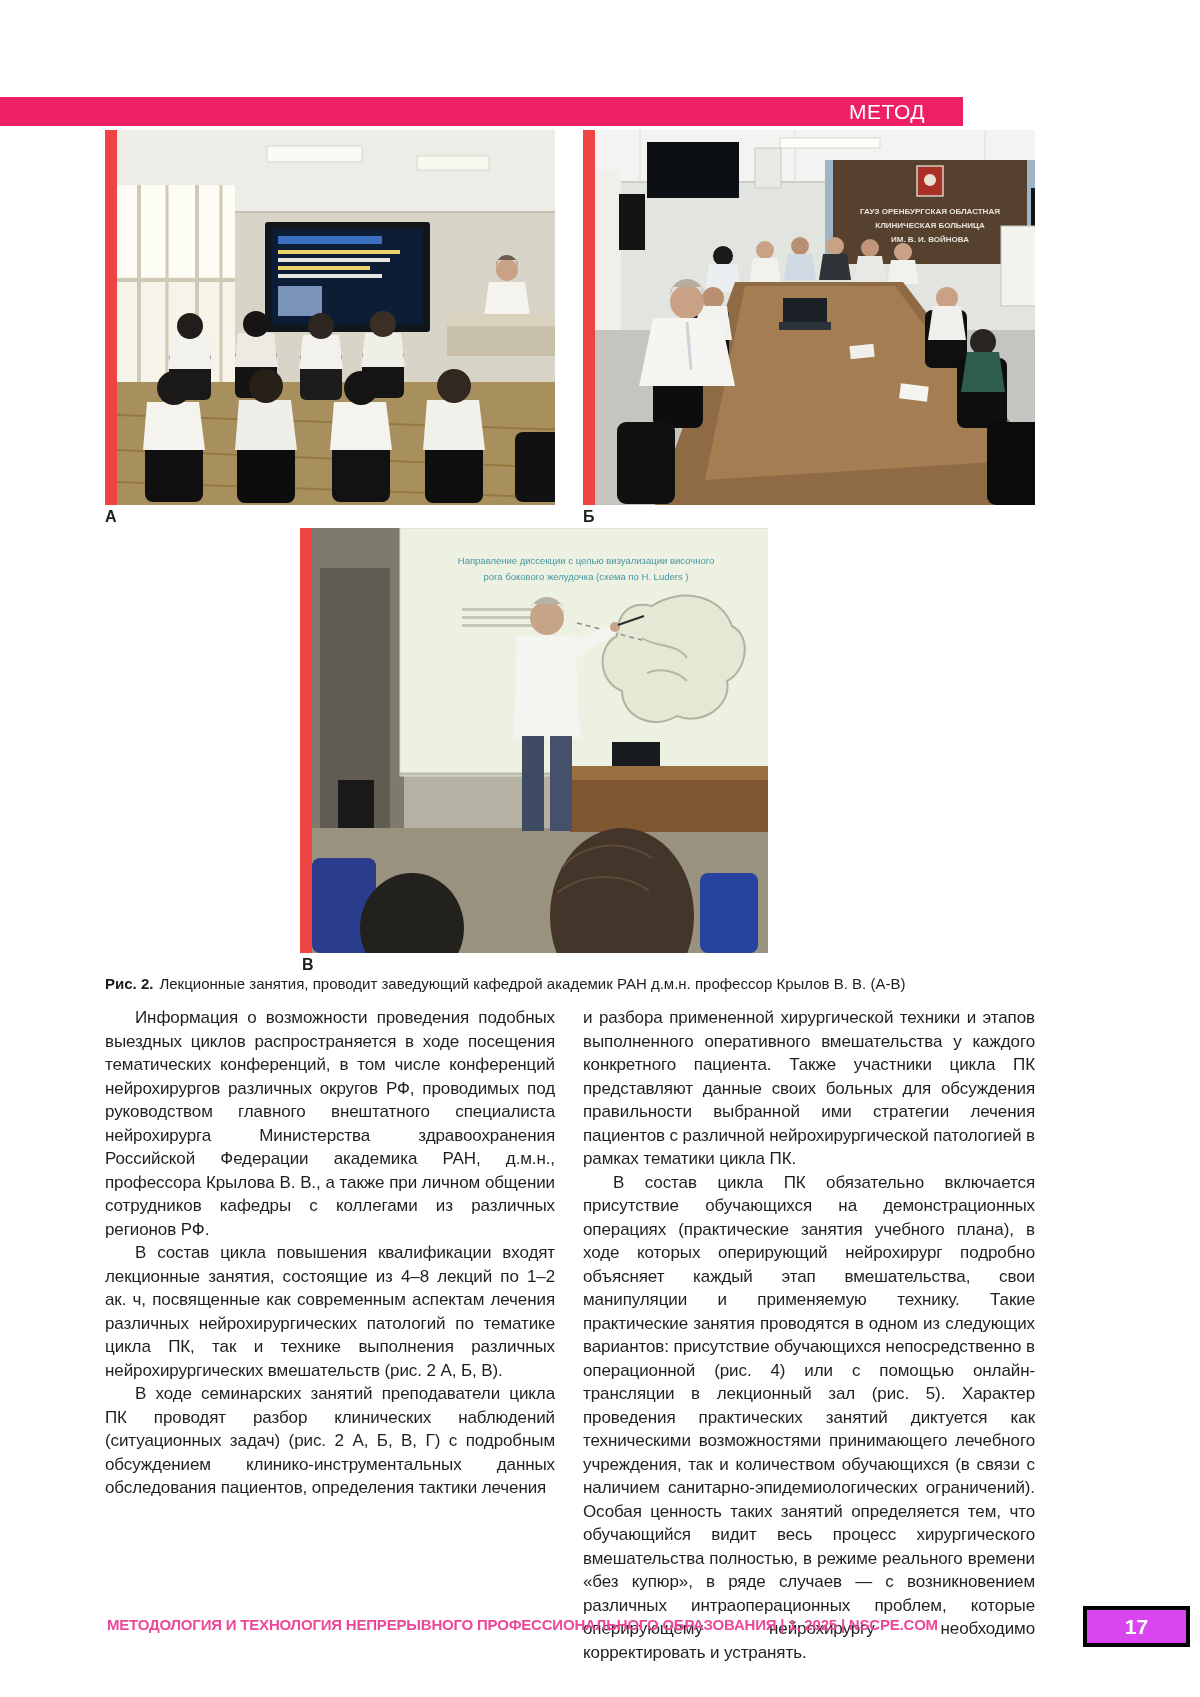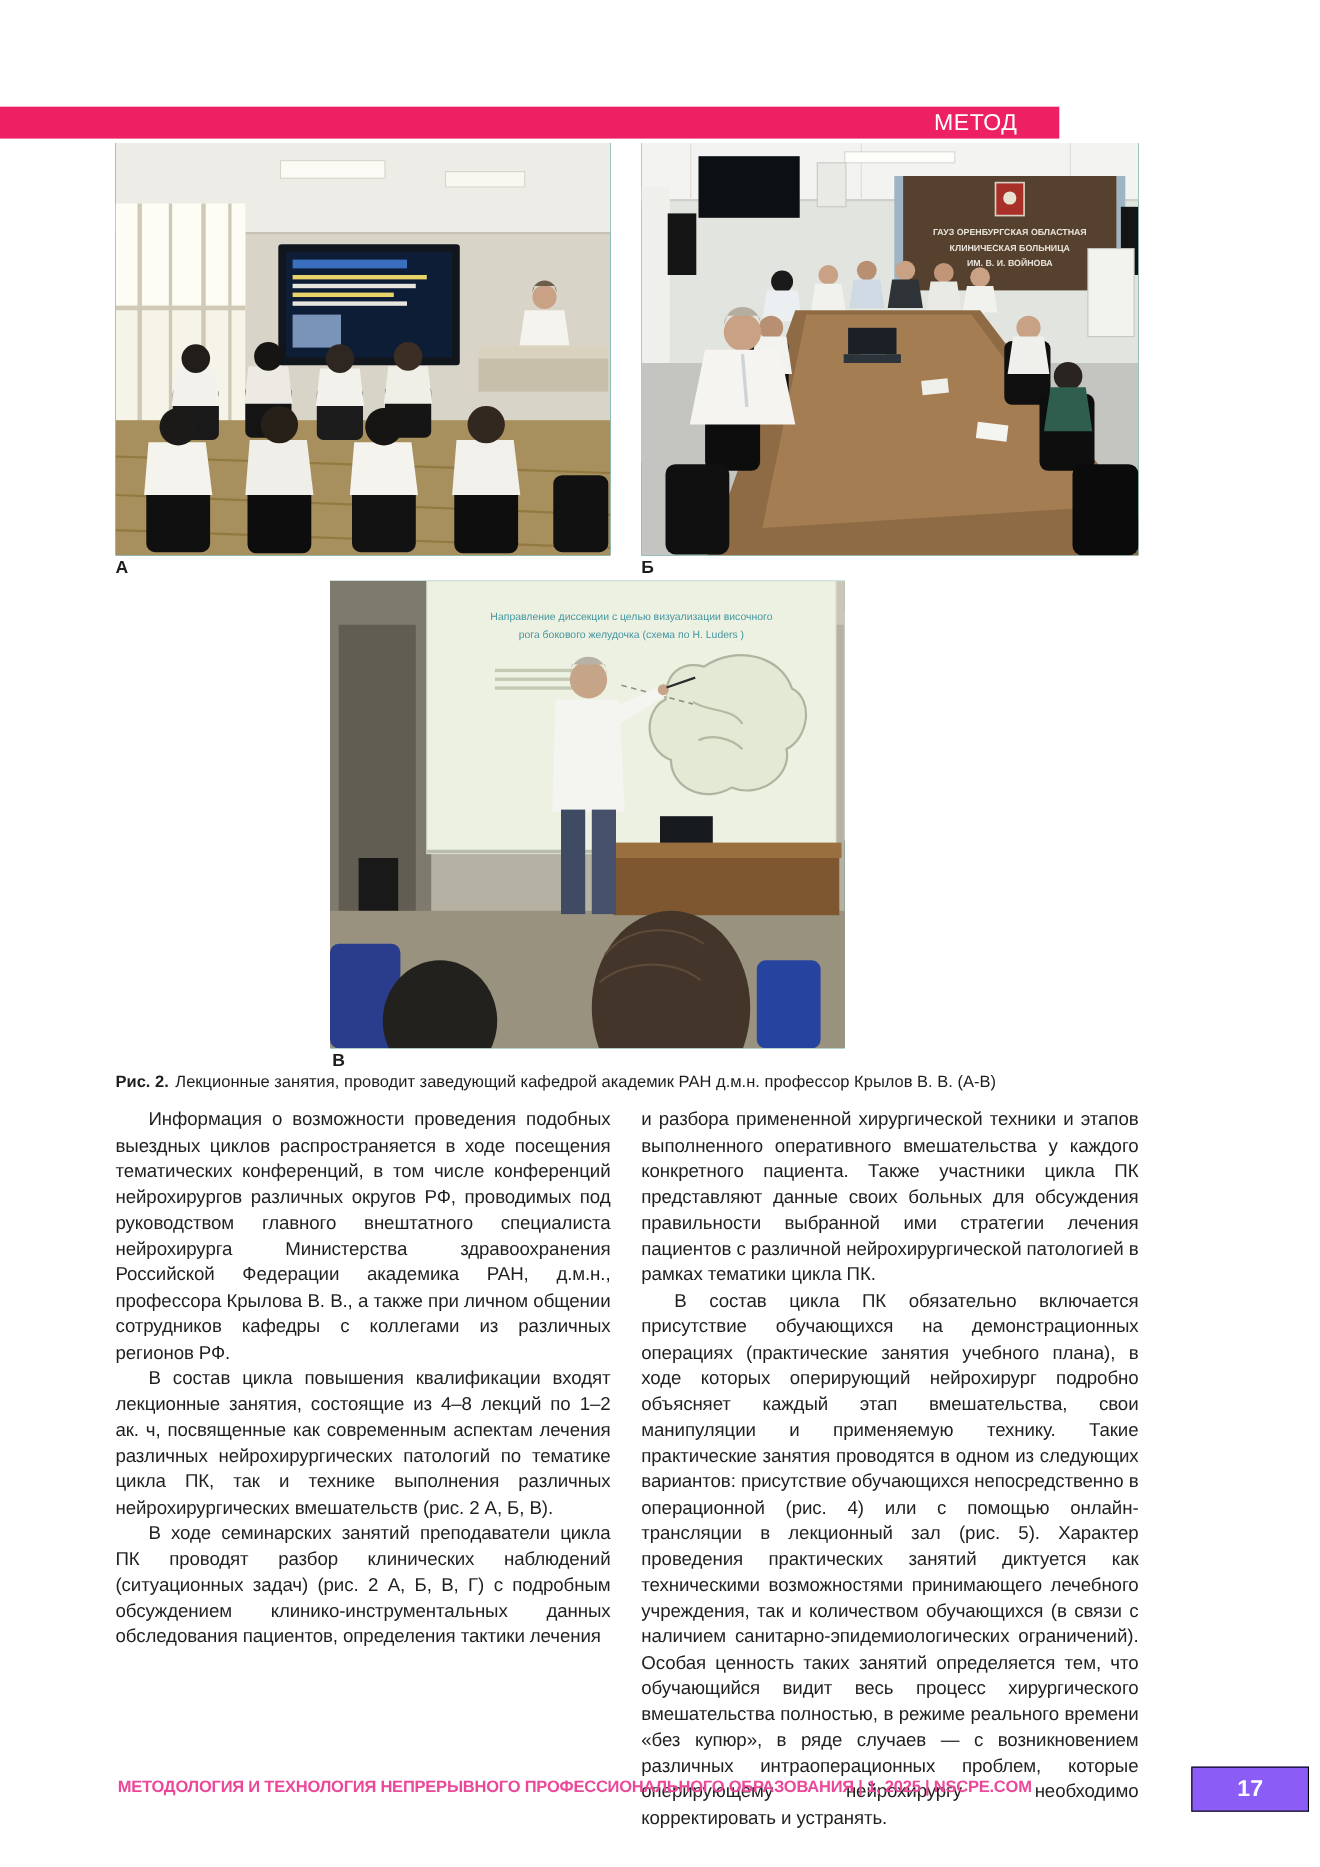--- a/index.html
+++ b/index.html
@@ -17,7 +17,7 @@
   }
   .banner-label { color:#ffffff; font-size:21px; font-weight:500; letter-spacing:.5px; }
   
-  .photo { position:absolute; overflow:hidden; background:#0f766e; }
+  .photo { position:absolute; overflow:hidden; background:#ef4444;padding-left:12px; }
   .photo svg { display:block; }
   .photo-a { left:105px; top:130px; width:450px; height:375px; }
   .photo-b { left:583px; top:130px; width:452px; height:375px; }

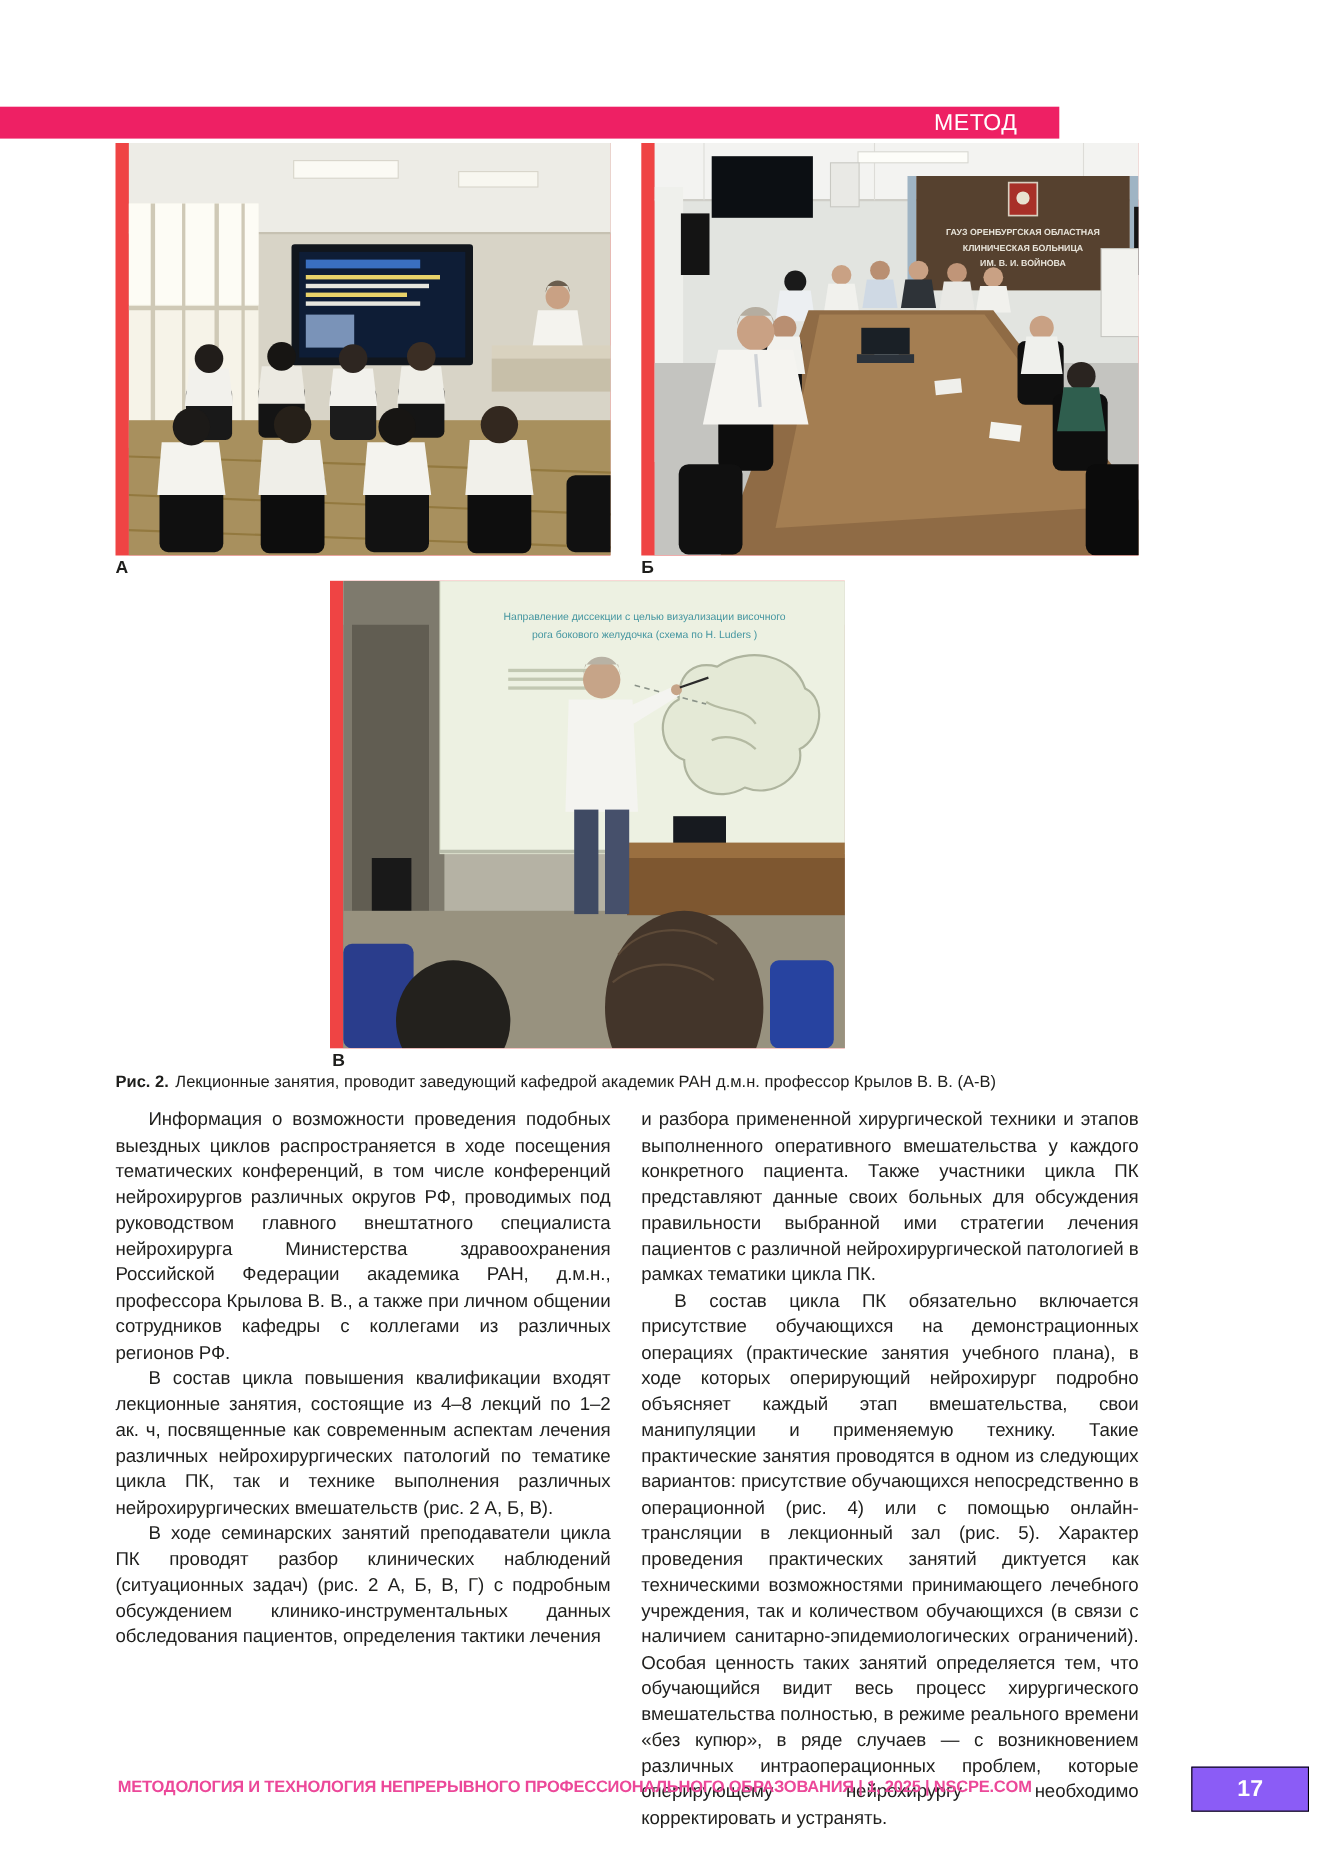--- a/index.html
+++ b/index.html
@@ -42,8 +42,8 @@
   }
   .page-num-box {
     position:absolute; left:1083px; top:1606px; width:107px; height:41px;
-    background:#8b5cf6; color:#ffffff; display:flex; align-items:center; justify-content:center;
-    font-size:21px; font-weight:bold; border:1px solid #000000;
+    background:#d946ef; color:#ffffff; display:flex; align-items:center; justify-content:center;
+    font-size:21px; font-weight:bold; border:4px solid #000000;
   }
 </style>
 </head>

